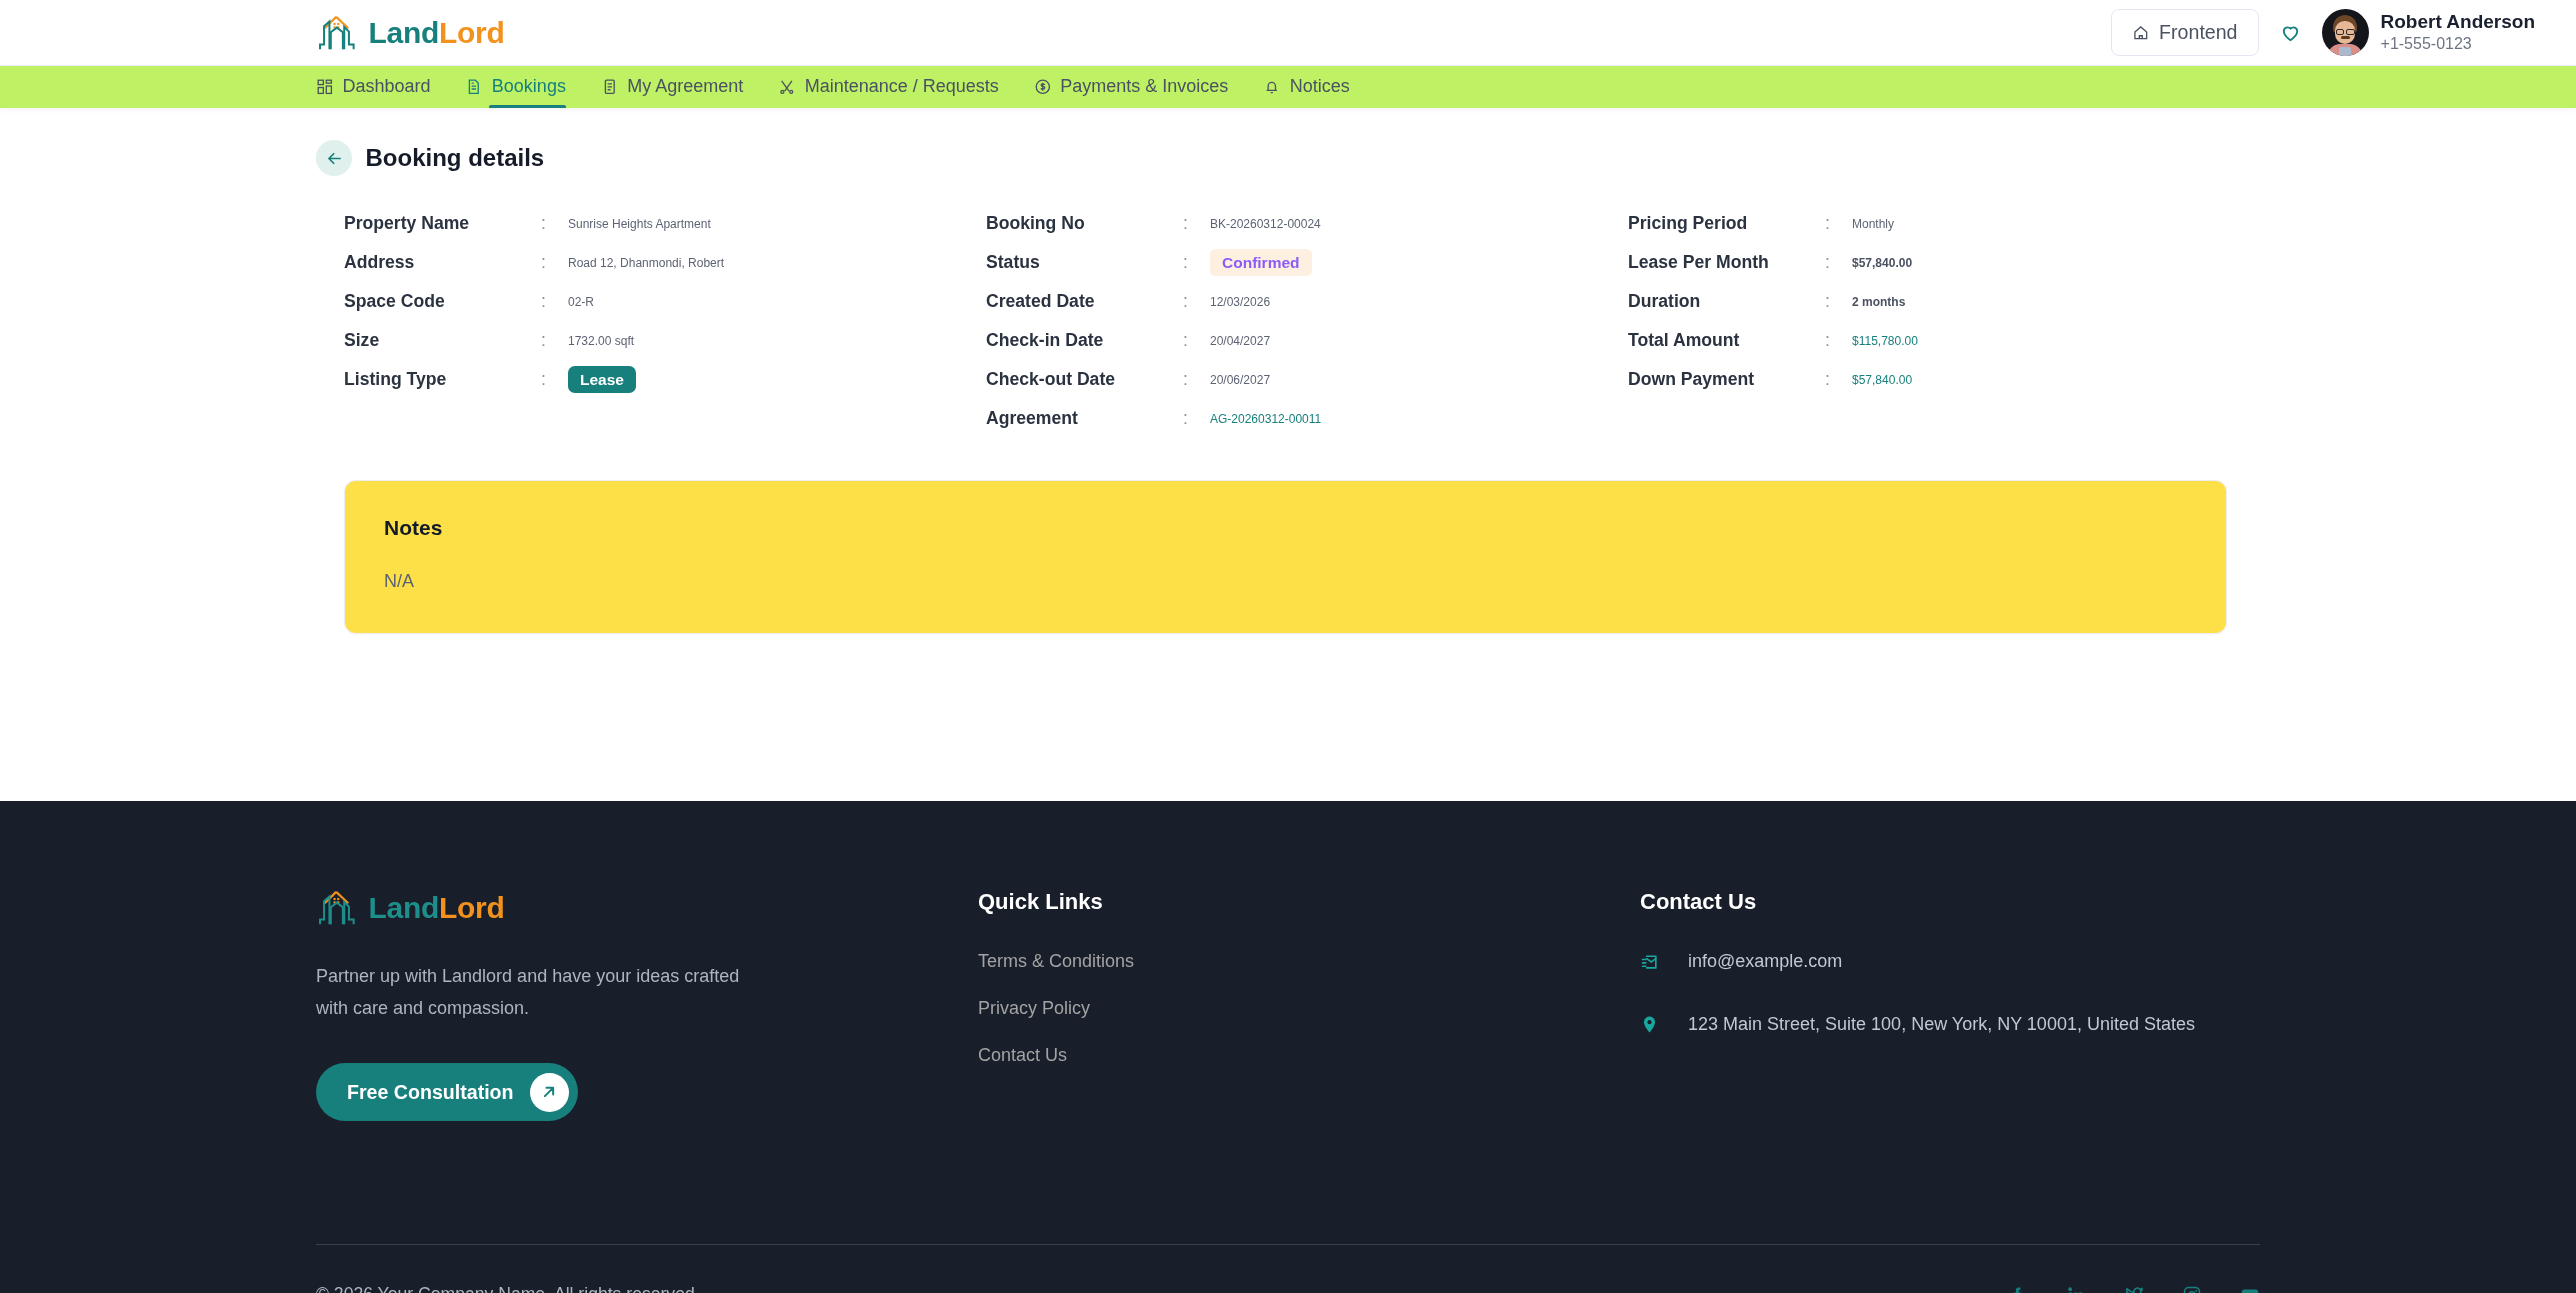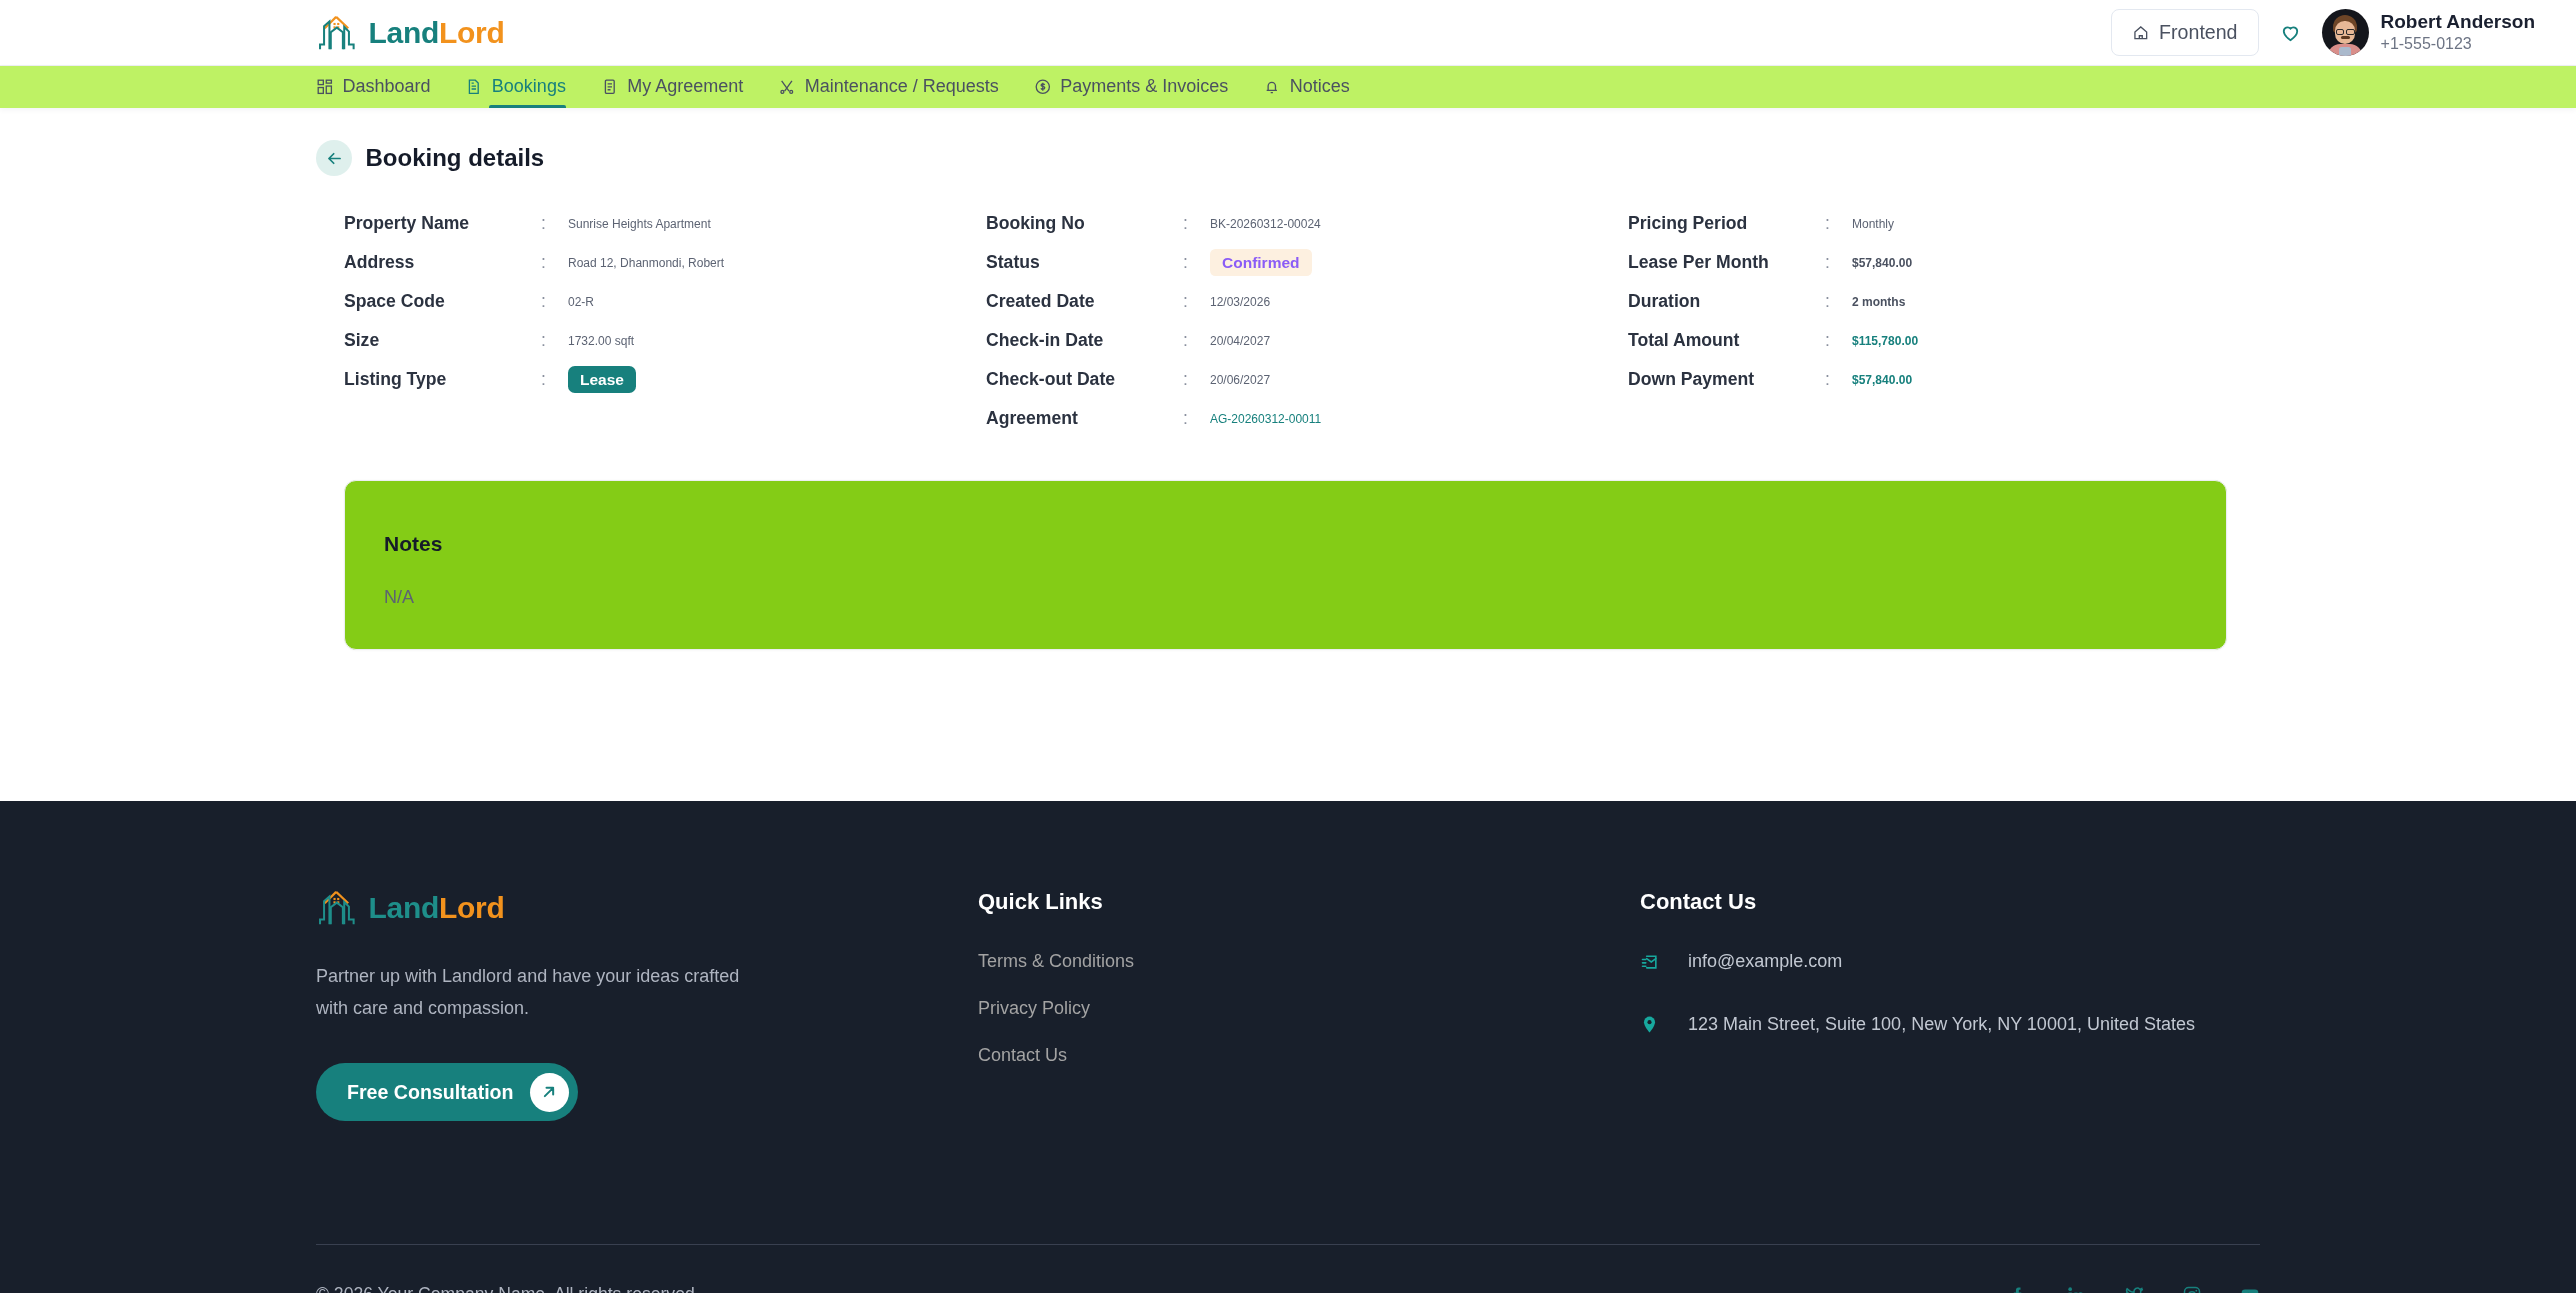--- a/index.html
+++ b/index.html
@@ -109,7 +109,7 @@
   .dlabel { width: 197px; font-size: 17.6px; font-weight: 700; color: #2b3240; flex: 0 0 auto; }
   .dcolon { width: 27px; font-size: 17.6px; color: #8a909e; flex: 0 0 auto; }
   .dval { font-size: 12px; color: #5c6373; }
-  .dval.teal { color: #17807d; font-weight: 700; }
+  .dval.teal { color: #17807d; font-weight: 400; }
   .dval.link { color: #17807d; cursor: pointer; }
   .badge {
     display: inline-block; border-radius: 5.4px;

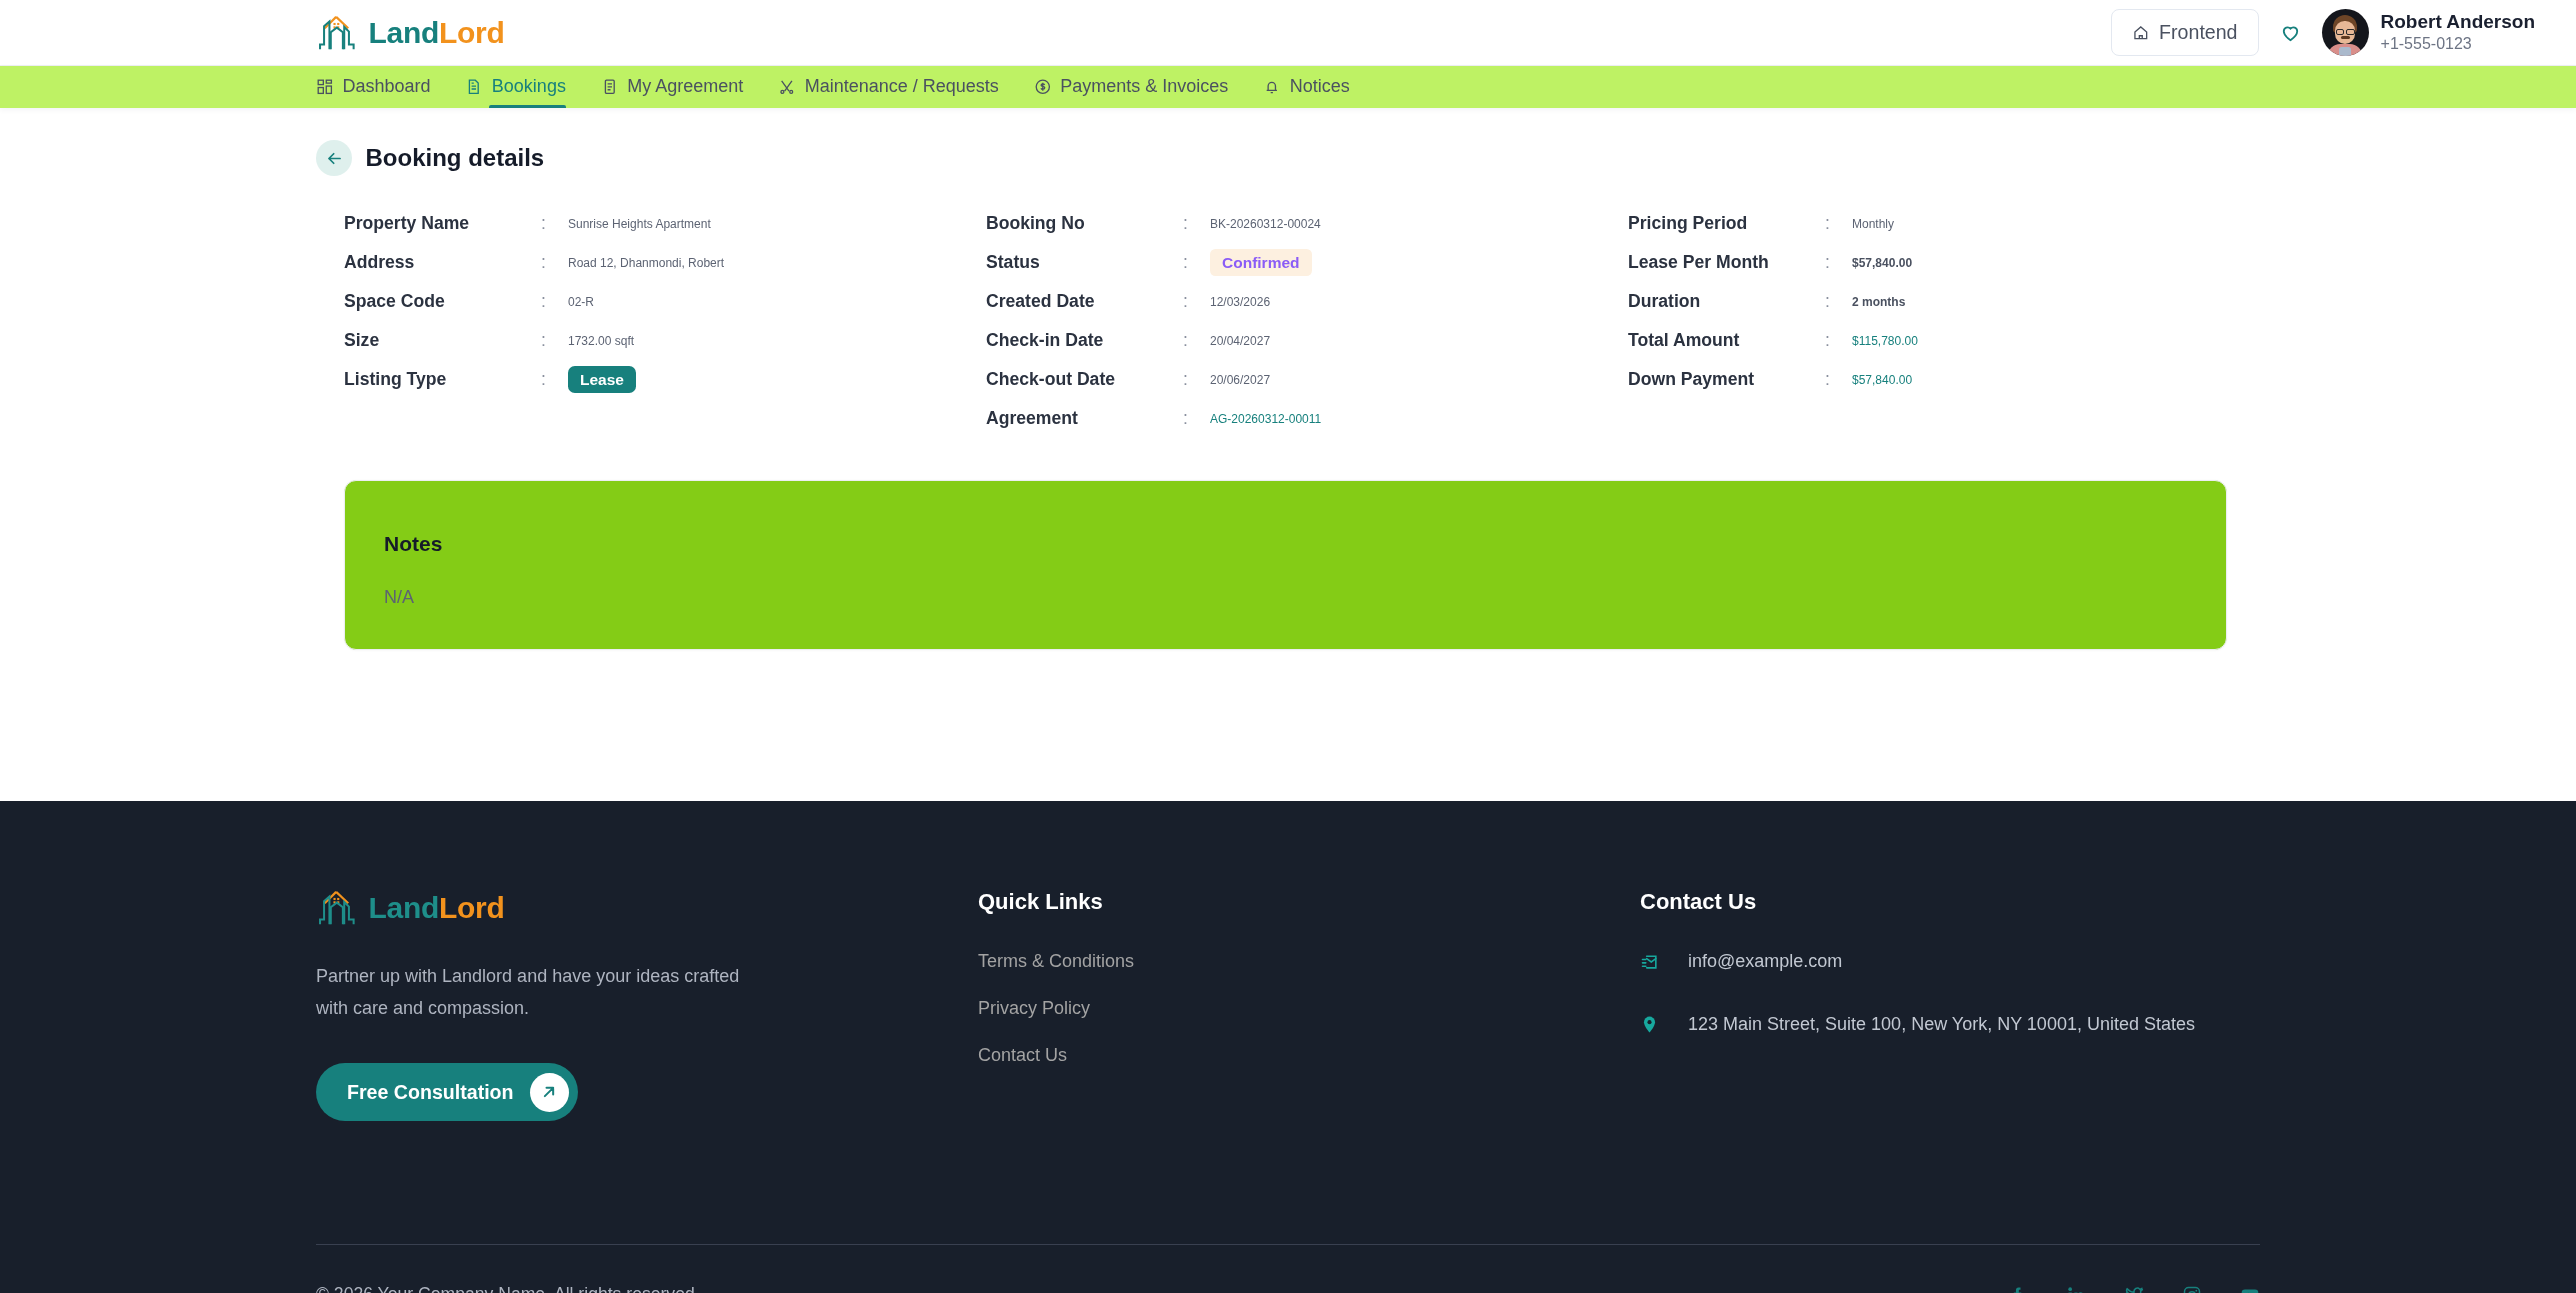--- a/index.html
+++ b/index.html
@@ -124,8 +124,8 @@
     width: 1883px;
     border: 0.7px solid #eceef2;
     border-radius: 12px;
-    background: #84cc16;
-    padding: 51px 39px 41px 39px;
+    background: #fde047;
+    padding: 35px 39px 41px 39px;
     box-shadow: 0 0.7px 2px rgba(16,24,40,0.03);
   }
   .notes-title { font-size: 21px; font-weight: 700; color: #151b29; margin-bottom: 31px; }

